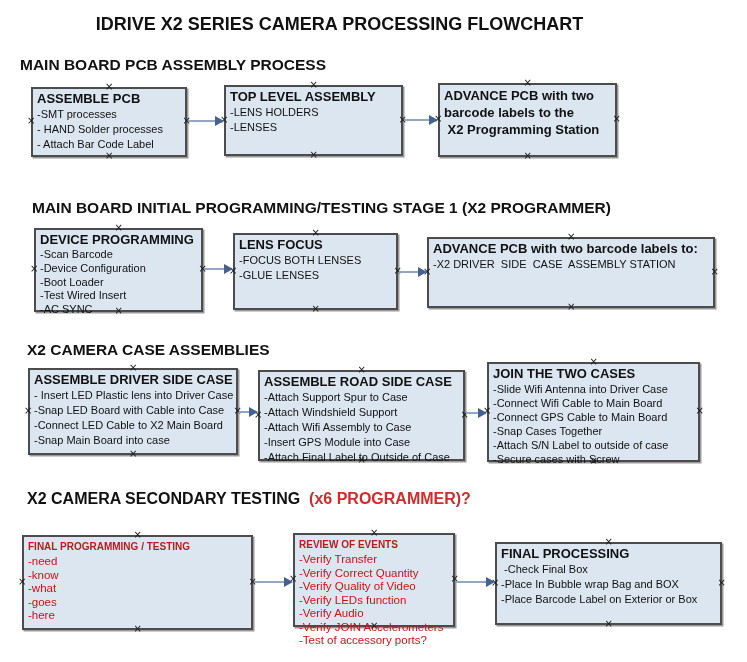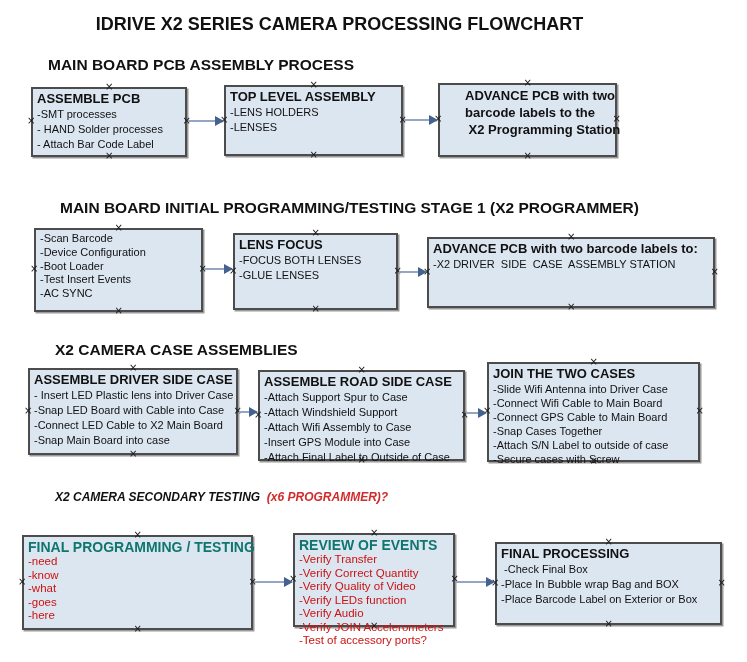--- a/index.html
+++ b/index.html
@@ -9,7 +9,7 @@
   .main-title{position:absolute;left:0;top:14px;width:679px;text-align:center;
     font-size:18px;font-weight:bold;letter-spacing:0px;color:#111;}
 
-  .section-heading{position:absolute;font-size:15.5px;font-weight:bold;white-space:pre;color:#111;margin-left:28px;}
+  .section-heading{position:absolute;font-size:15.5px;font-weight:bold;white-space:pre;color:#111;}
   .section-heading .red-part{color:#d22b2b;}
   .heading-4{font-size:12px;font-style:italic;}
 

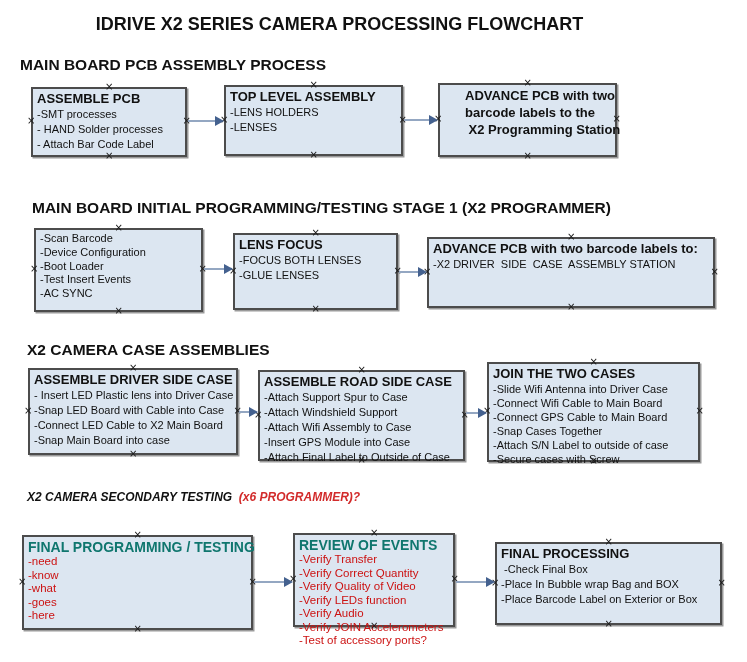--- a/index.html
+++ b/index.html
@@ -20,7 +20,7 @@
   .compact .box-item{line-height:13.8px;}
   .tight .box-item{line-height:14px;}
   .xtight .box-item{line-height:13.5px;}
-  .bold-items .box-item{font-size:13px;font-weight:bold;line-height:17px;margin-left:21px;}
+  .bold-items .box-item{font-size:13px;font-weight:bold;line-height:17px;}
   .red-text .box-title{color:#0f766e;font-size:14px;}
   .red-text .box-item{color:#cc1212;font-size:11.5px;}
 

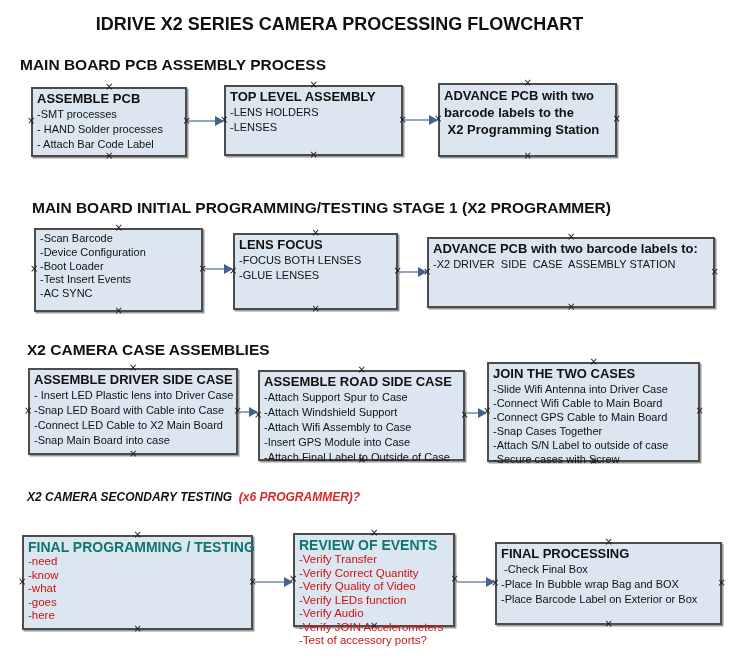--- a/index.html
+++ b/index.html
@@ -79,6 +79,7 @@
   <div class="section-heading" style="left:32px;top:199px">MAIN BOARD INITIAL PROGRAMMING/TESTING STAGE 1 (X2 PROGRAMMER)</div>
 
   <div class="box compact" style="left:34px;top:228px;width:169px;height:84px">
+    <div class="box-title">DEVICE PROGRAMMING</div>
     <div class="box-item">-Scan Barcode</div>
     <div class="box-item">-Device Configuration</div>
     <div class="box-item">-Boot Loader</div>

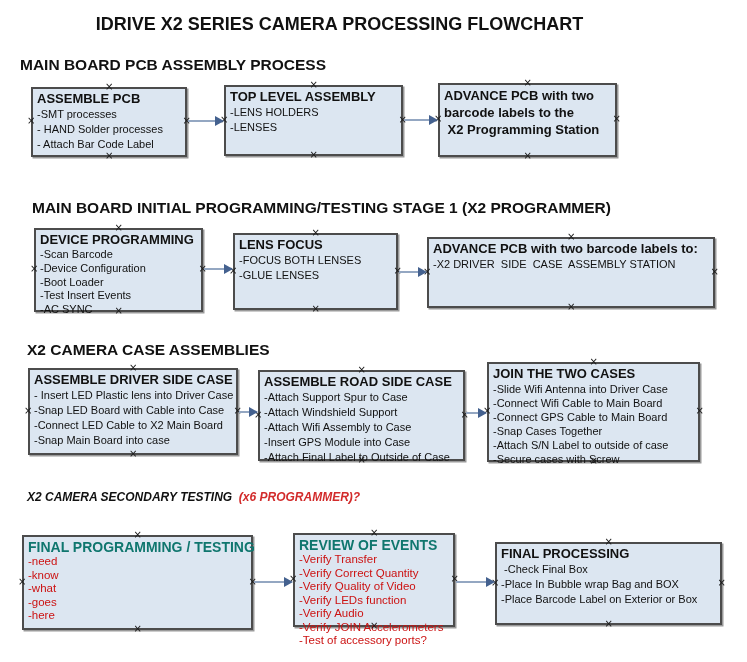--- a/index.html
+++ b/index.html
@@ -83,7 +83,7 @@
     <div class="box-item">-Scan Barcode</div>
     <div class="box-item">-Device Configuration</div>
     <div class="box-item">-Boot Loader</div>
-    <div class="box-item">-Test Insert Events</div>
+    <div class="box-item">-Test Wired Insert</div>
     <div class="box-item">-AC SYNC</div>
   <span class="anchor anchor-t">×</span>
       <span class="anchor anchor-b">×</span>

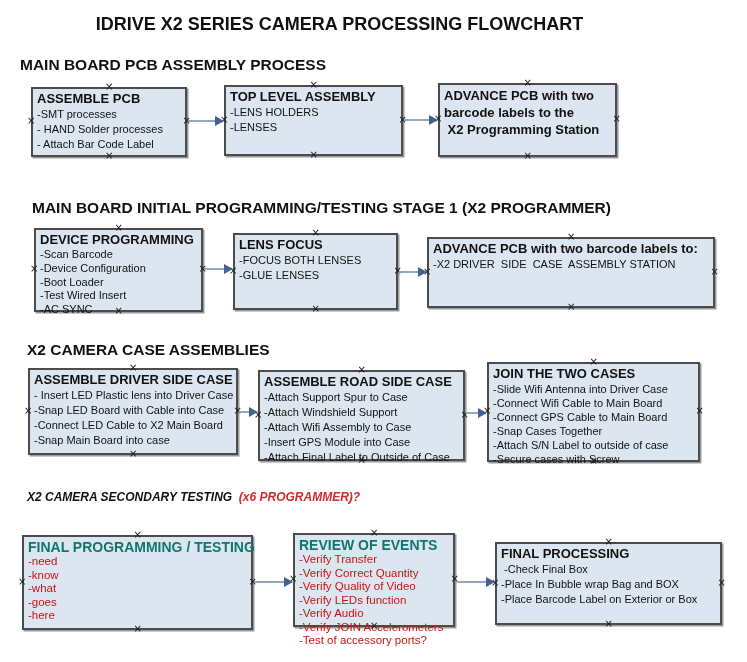--- a/index.html
+++ b/index.html
@@ -11,7 +11,7 @@
 
   .section-heading{position:absolute;font-size:15.5px;font-weight:bold;white-space:pre;color:#111;}
   .section-heading .red-part{color:#d22b2b;}
-  .heading-4{font-size:12px;font-style:italic;}
+  .heading-4{font-size:16px;}
 
   .box{position:absolute;background:#dce6f1;border:2px solid #4c4c4c;
     box-shadow:1.5px 1.5px 0 #9a9a9a;box-sizing:border-box;padding:2px 4px;}

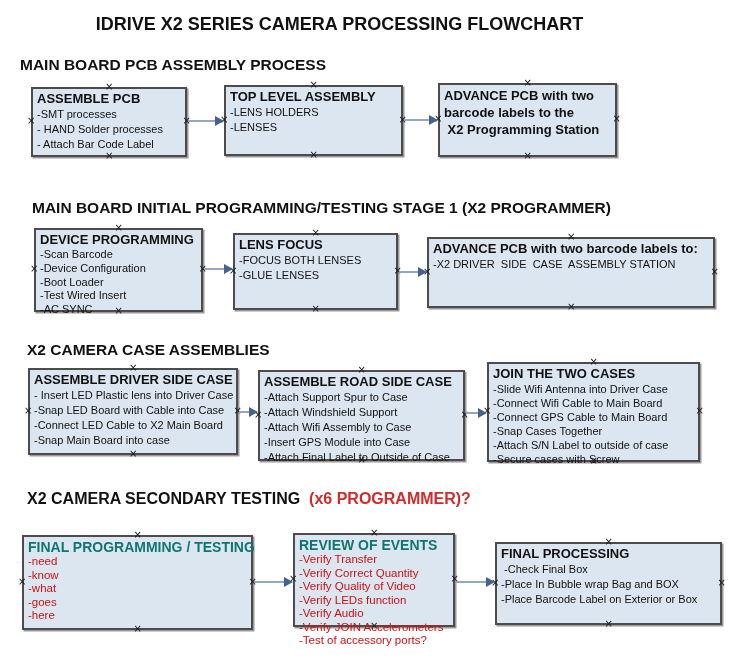--- a/index.html
+++ b/index.html
@@ -21,7 +21,7 @@
   .tight .box-item{line-height:14px;}
   .xtight .box-item{line-height:13.5px;}
   .bold-items .box-item{font-size:13px;font-weight:bold;line-height:17px;}
-  .red-text .box-title{color:#0f766e;font-size:14px;}
+  .red-text .box-title{color:#b91c1c;font-size:10px;}
   .red-text .box-item{color:#cc1212;font-size:11.5px;}
 
   .anchor{position:absolute;font-size:10px;line-height:10px;color:#1a1a1a;pointer-events:none;

